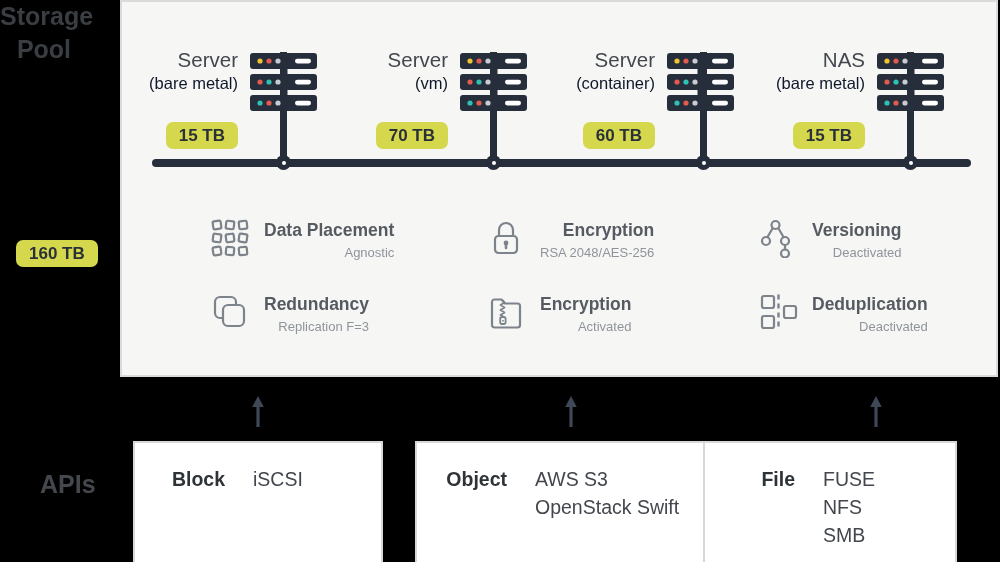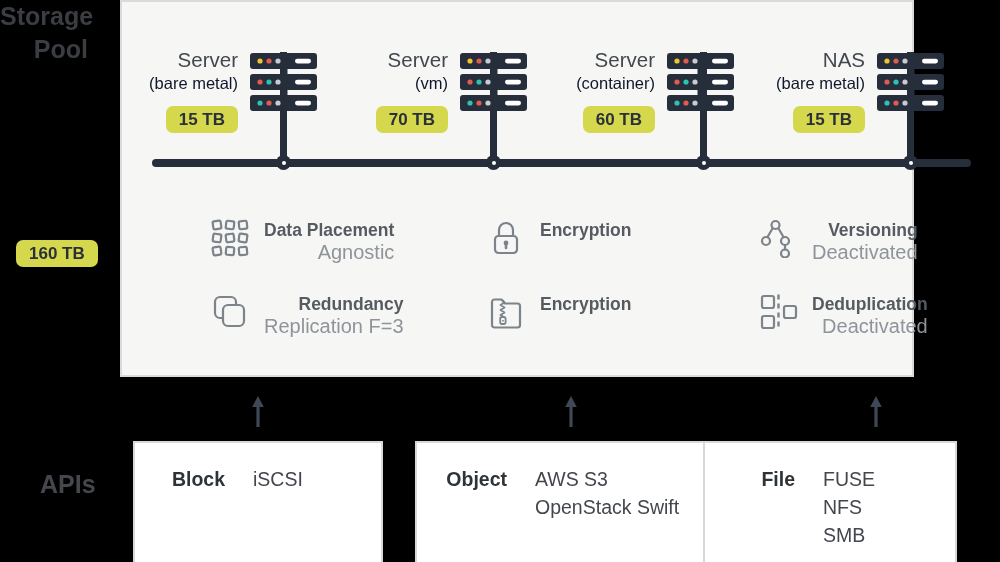--- a/index.html
+++ b/index.html
@@ -7,7 +7,7 @@
          font-family:"Liberation Sans", sans-serif;}
 
   
-  .pool-label{position:absolute;left:0;top:140;width:88px;text-align:right;
+  .pool-label{position:absolute;left:0;top:140;width:88px;text-align:center;
               color:#3a3e43;font-size:25px;font-weight:bold;line-height:33px;}
   .badge{display:inline-block;background:#d5d84d;color:#2a3038;font-weight:bold;
          font-size:17px;border-radius:7px;padding:3px 13px;line-height:21px;margin-top:24px;}

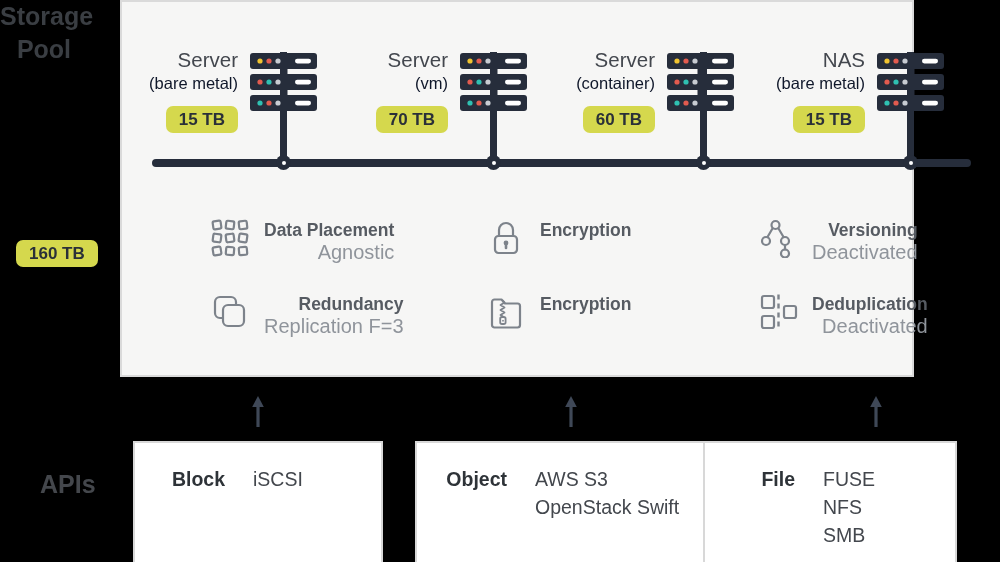--- a/index.html
+++ b/index.html
@@ -16,7 +16,7 @@
               font-size:25px;font-weight:bold;}
 
   
-  .panel{position:absolute;left:120px;top:0;width:794px;height:377px;
+  .panel{position:absolute;left:120px;top:0;width:878px;height:377px;
          background:#f6f6f5;border:2px solid #dadada;box-sizing:border-box;}
   .bus{position:absolute;left:30px;top:157px;width:819px;height:8px;
        background:#262d3b;border-radius:4px;}

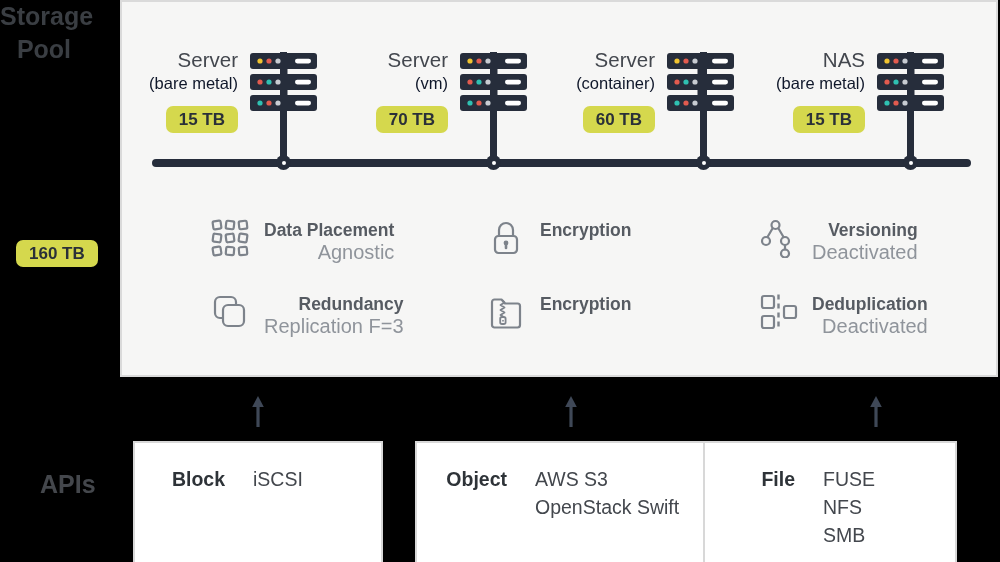--- a/index.html
+++ b/index.html
@@ -31,7 +31,7 @@
   .node-labels{width:130px;text-align:right;margin-right:12px;}
   .node-name{font-size:20.5px;color:#43474e;line-height:25px;}
   .node-type{font-size:16.5px;color:#0f172a;line-height:21px;margin-top:1px;}
-  .node-badge{margin-top:12px;}
+  .node-badge{margin-top:28px;}
   .rack{margin-top:6px;flex-shrink:0;}
 
   

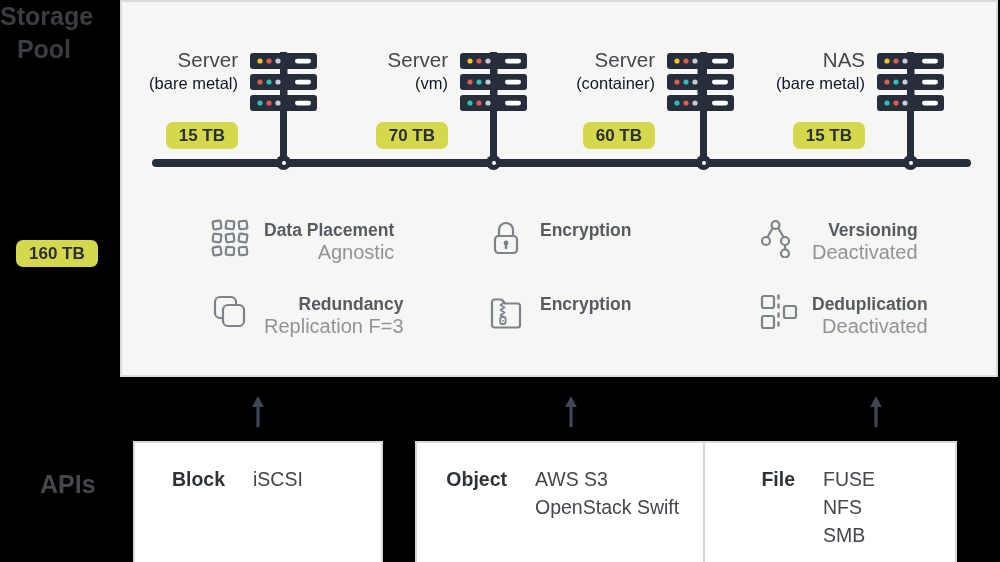--- a/index.html
+++ b/index.html
@@ -40,7 +40,7 @@
   .feature{display:flex;align-items:flex-start;gap:14px;text-align:right;}
   .feature svg{flex-shrink:0;}
   .feature-title{font-size:17.5px;font-weight:bold;color:#565b62;line-height:22px;margin-top:1px;}
-  .feature-value{font-size:20px;color:#8f949b;line-height:23px;}
+  .feature-value{font-size:13px;color:#8f949b;line-height:23px;}
 
   
   .up-arrow{position:absolute;top:395px;}

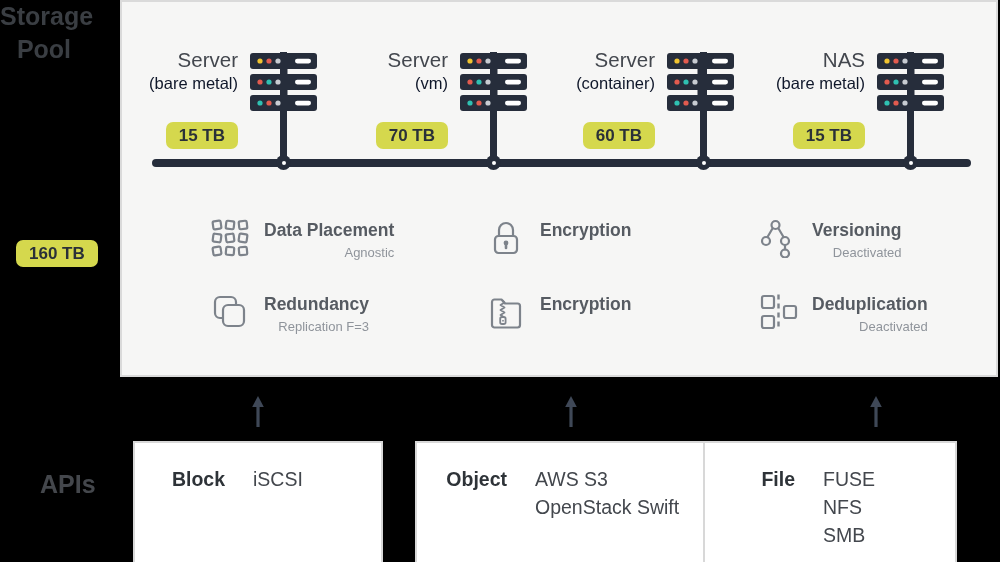--- a/index.html
+++ b/index.html
@@ -227,6 +227,7 @@
         </svg>
         <div>
           <div class="feature-title">Encryption</div>
+          <div class="feature-value">RSA 2048/AES-256</div>
         </div>
       </div>
 

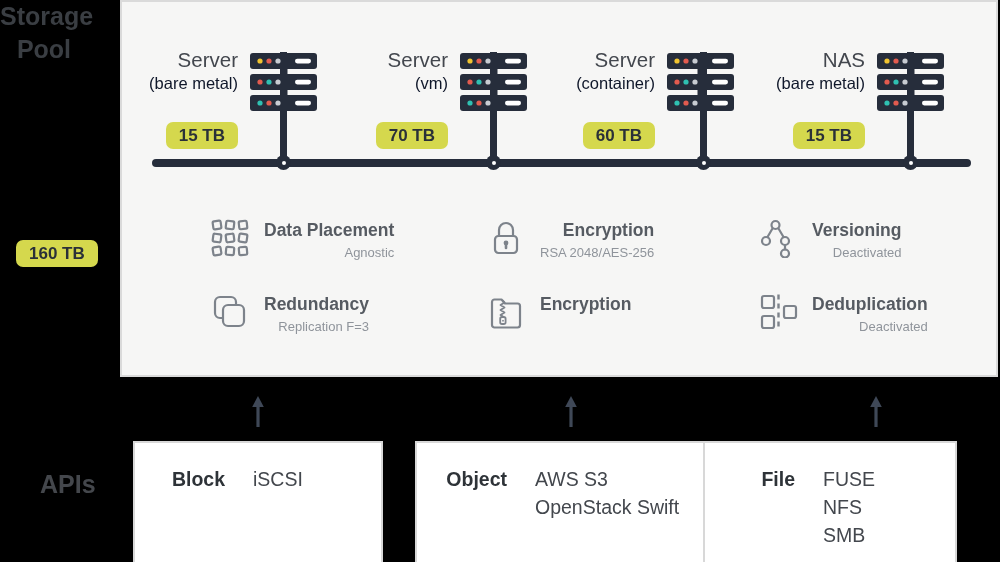--- a/index.html
+++ b/index.html
@@ -267,6 +267,7 @@
         </svg>
         <div>
           <div class="feature-title">Encryption</div>
+          <div class="feature-value">Activated</div>
         </div>
       </div>
 

